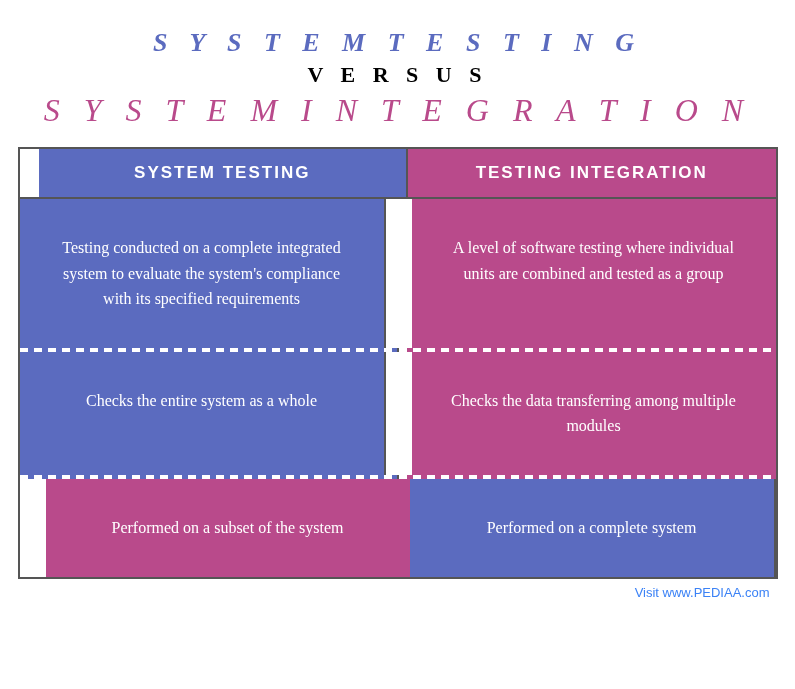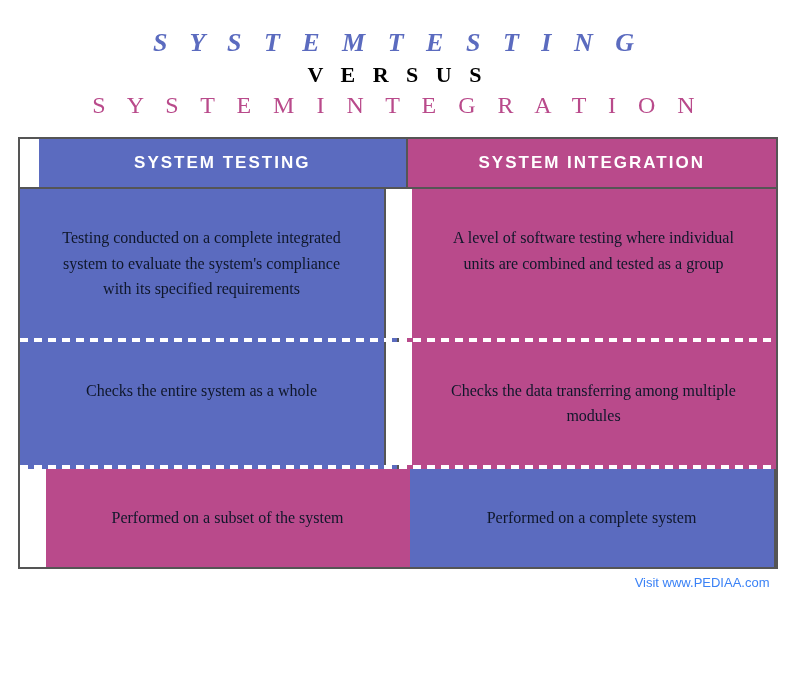--- a/index.html
+++ b/index.html
@@ -42,9 +42,10 @@
     }
 
     .title-integration {
-      font-size: 24px;
+      font-size: 32px;
       letter-spacing: 8px;
       color: #b94a8b;
+      font-style: italic;
       font-weight: normal;
     }
 

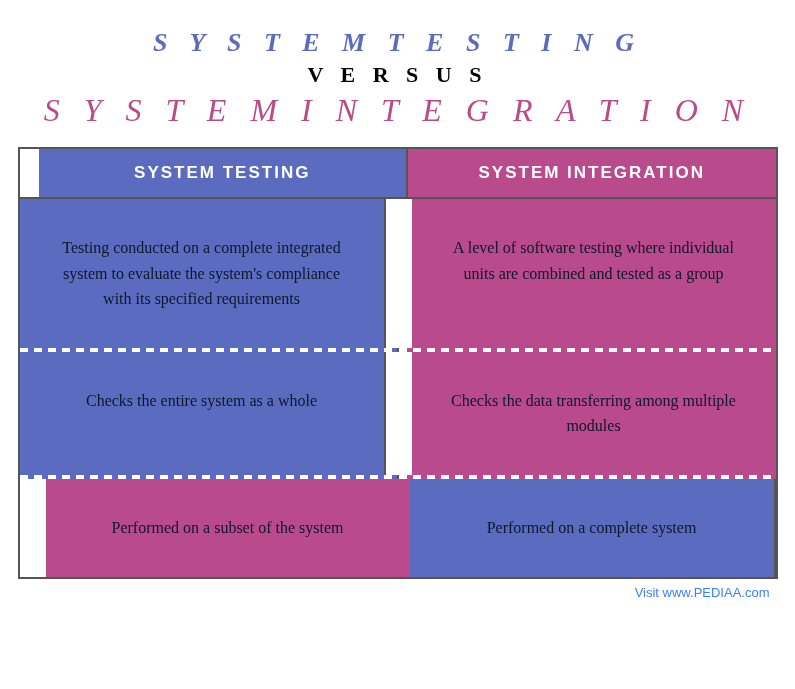--- a/index.html
+++ b/index.html
@@ -167,7 +167,7 @@
 
   <div class="table-header">
     <div class="col-header col-header-testing">SYSTEM TESTING</div>
-    <div class="col-header col-header-integration">SYSTEM INTEGRATION</div>
+    <div class="col-header col-header-integration">TESTING INTEGRATION</div>
   </div>
 
   <div class="content-row">

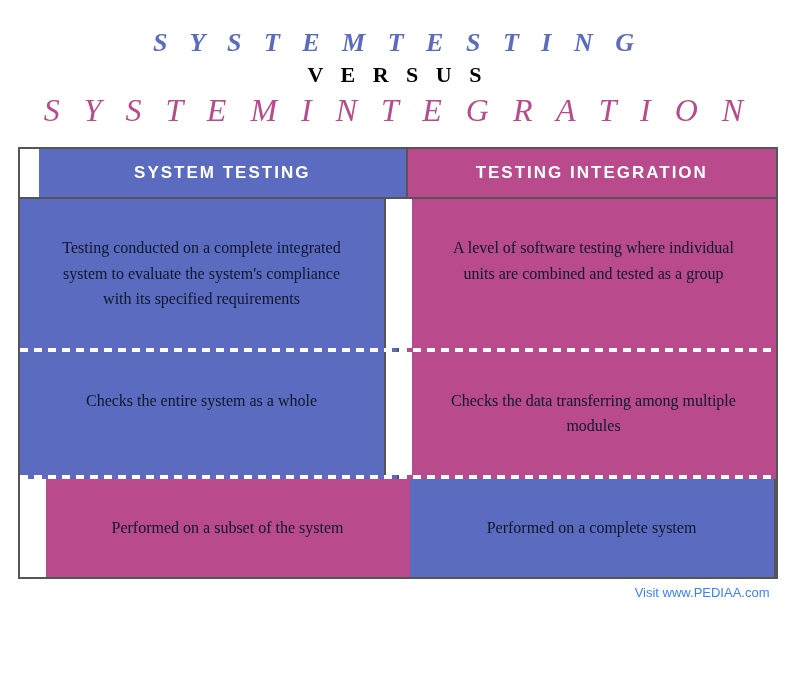--- a/index.html
+++ b/index.html
@@ -90,7 +90,7 @@
       text-align: center;
       font-size: 16px;
       line-height: 1.6;
-      color: #0f172a;
+      color: #ffffff;
       position: relative;
     }
 

